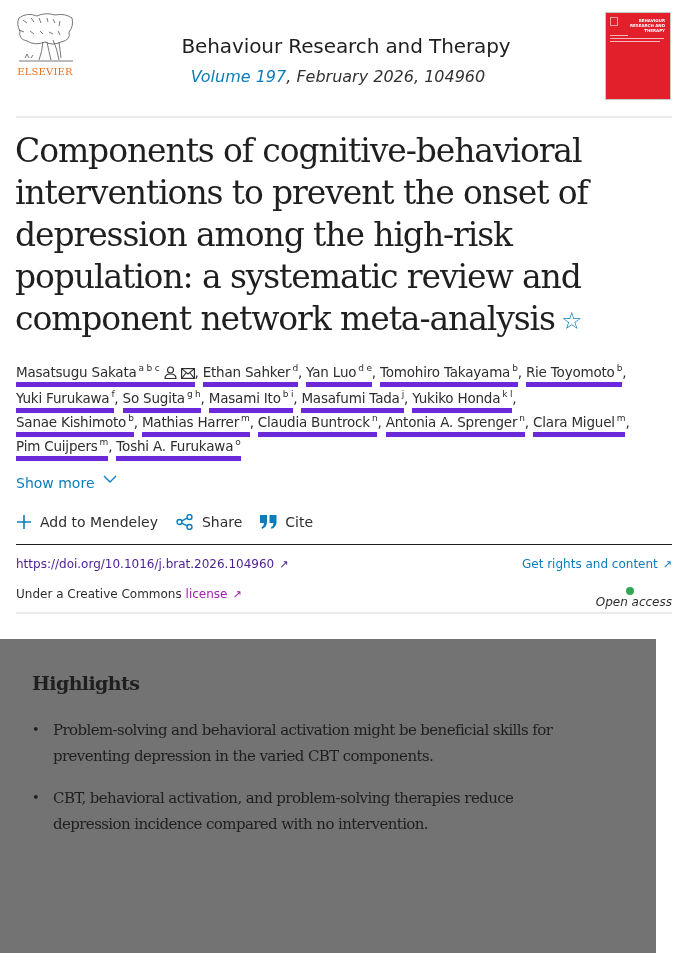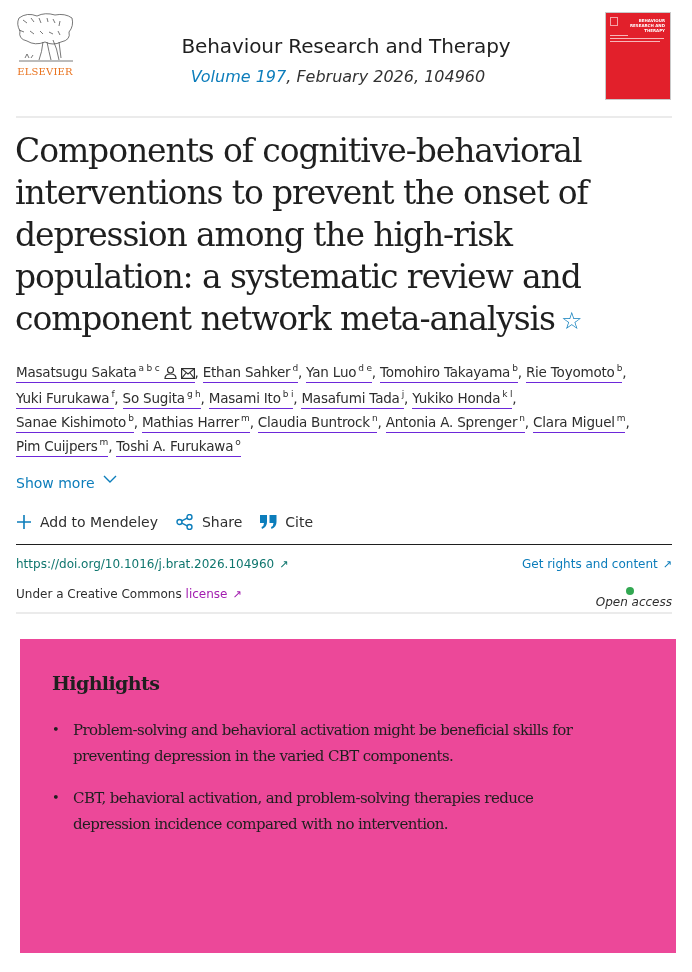--- a/index.html
+++ b/index.html
@@ -26,7 +26,7 @@
 
   
   .authors { position: absolute; left: 16px; top: 360px; width: 660px; font-size: 13.5px; line-height: 24px; color: #2e2e2e; letter-spacing: -0.2px; }
-  .author { display: inline; border-bottom: 1px solid #6d28d9; padding-bottom: 2px; color: #2e2e2e; }
+  .author { display: inline; border-bottom: 5px solid #6d28d9; padding-bottom: 2px; color: #2e2e2e; }
   .author sup { font-size: 9px; vertical-align: 6px; line-height: 0; margin-left: 2px; }
   .author .ai { display: inline-block; vertical-align: -2px; margin-left: 4px; }
   .sep { color: #2e2e2e; }

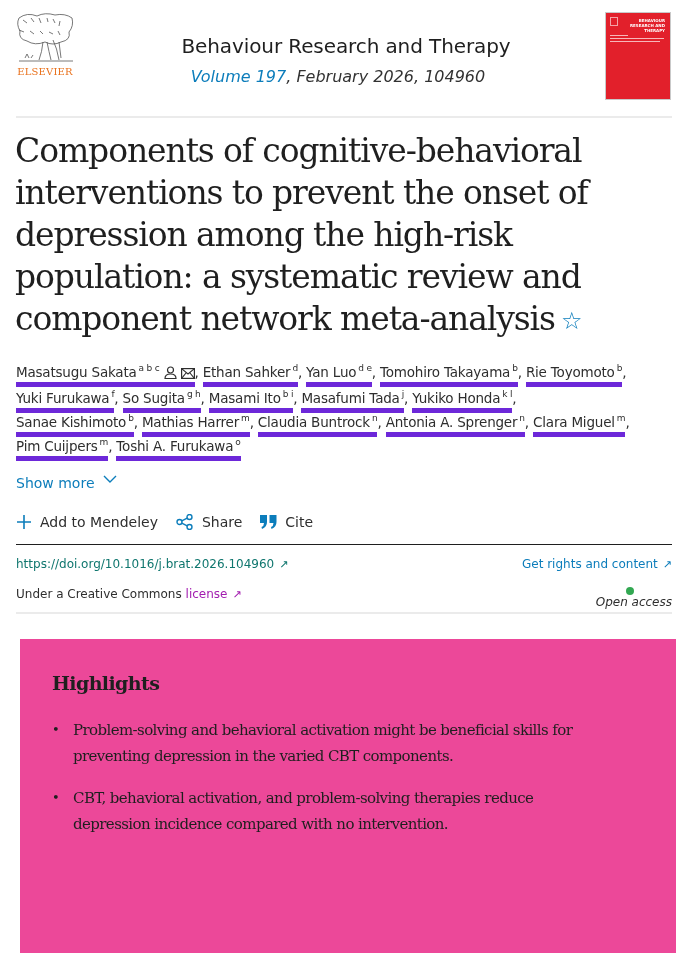--- a/index.html
+++ b/index.html
@@ -41,7 +41,7 @@
   .toolbar-rule { position: absolute; left: 16px; top: 544px; width: 656px; height: 1px; background: #1f1f1f; }
 
   
-  .doi { position: absolute; left: 16px; top: 557px; font-size: 12px; color: #0f766e; display: flex; align-items: center; }
+  .doi { position: absolute; left: 16px; top: 557px; font-size: 12px; color: #4c1d95; display: flex; align-items: center; }
   .rights { position: absolute; right: 20px; top: 557px; font-size: 12px; color: #0c7dbb; display: flex; align-items: center; }
   .ext { font-size: 11px; margin-left: 5px; }
   .license { position: absolute; left: 16px; top: 587px; font-size: 12px; color: #2e2e2e; }

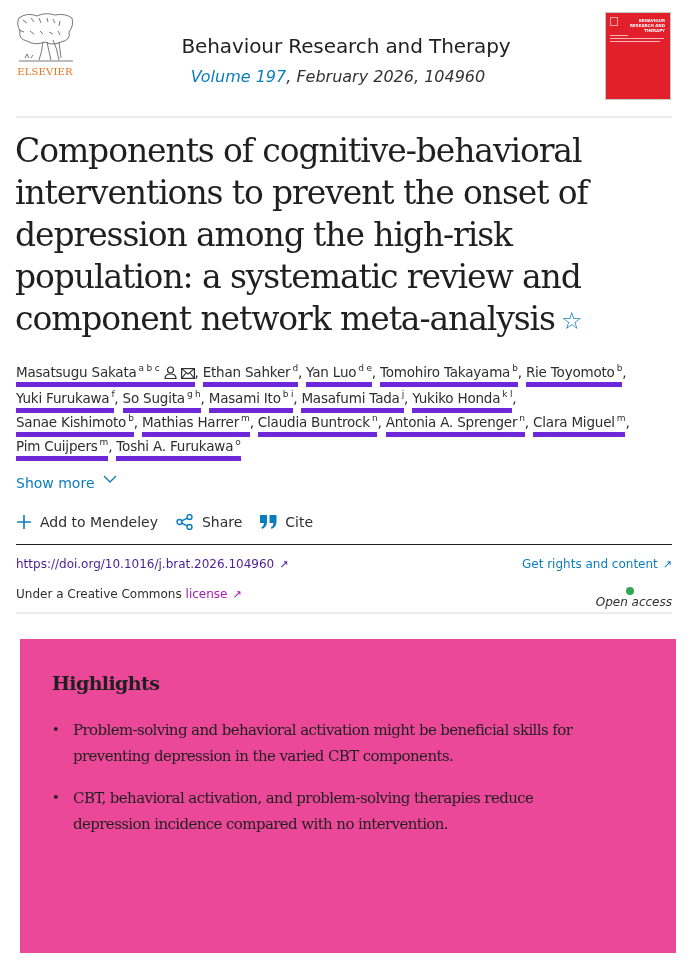--- a/index.html
+++ b/index.html
@@ -51,7 +51,7 @@
   .meta-divider { position: absolute; left: 16px; top: 612px; width: 656px; height: 2px; background: #ebebeb; }
 
   
-  .highlights { position: absolute; left: 20px; top: 639px; width: 656px; height: 314px; background: #ec4899; }
+  .highlights { position: absolute; left: 0; top: 639px; width: 656px; height: 314px; background: #737373; }
   .hl-title { position: absolute; left: 32px; top: 33px; font-family: "DejaVu Serif", serif; font-size: 19px; color: #1f1f1f; letter-spacing: -0.6px; }
   .hl-list { position: absolute; left: 32px; top: 78px; width: 540px; list-style: none; }
   .hl-item { position: relative; padding-left: 21px; font-family: "DejaVu Serif", serif; font-size: 15px; line-height: 26px; color: #1f1f1f; letter-spacing: -0.6px; margin-bottom: 16px; }

